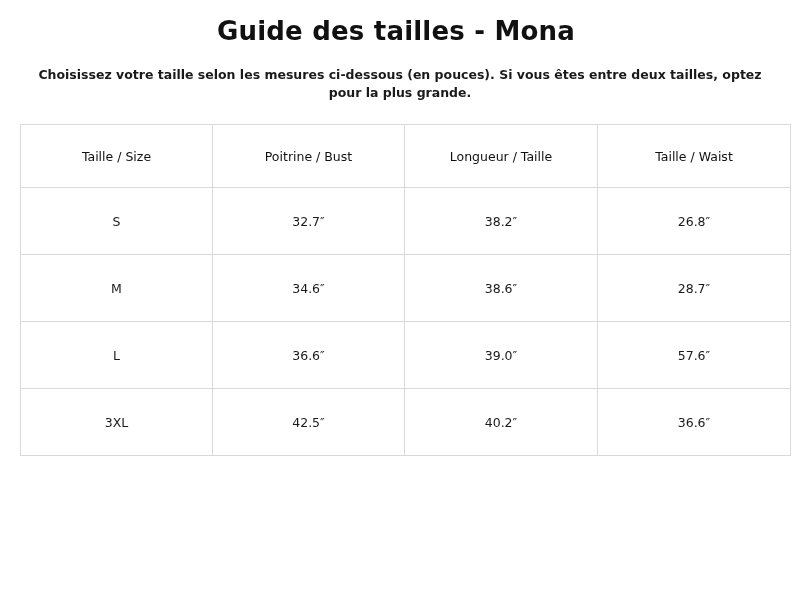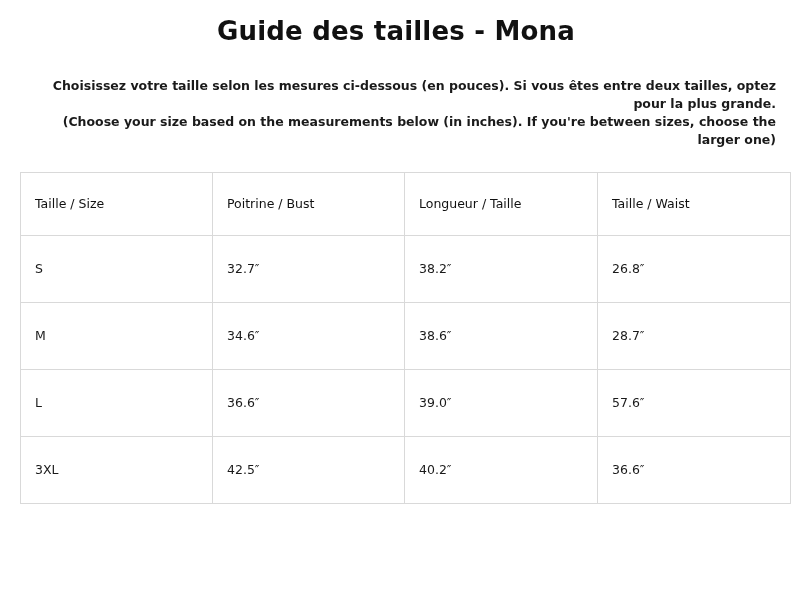--- a/index.html
+++ b/index.html
@@ -29,11 +29,11 @@
     letter-spacing: 0.2px;
   }
   .subtitle {
-    text-align: right;
+    text-align: center;
     font-size: 12.5px;
     font-weight: bold;
     color: #1a1a1a;
-    margin-top: 31px;
+    margin-top: 20px;
     line-height: 1.45;
     padding: 0 24px;
   }

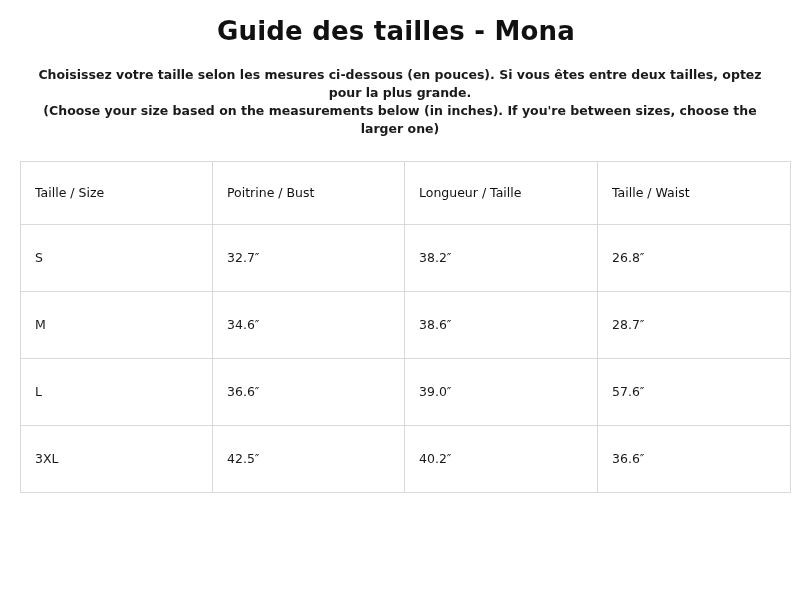--- a/index.html
+++ b/index.html
@@ -77,7 +77,6 @@
 
   <div class="subtitle">
     <span>Choisissez votre taille selon les mesures ci-dessous (en pouces). Si vous êtes entre deux tailles, optez pour la plus grande.</span>
-    <span class="line2">(Choose your size based on the measurements below (in inches). If you're between sizes, choose the larger one)</span>
   </div>
 
   <div class="table-wrap">

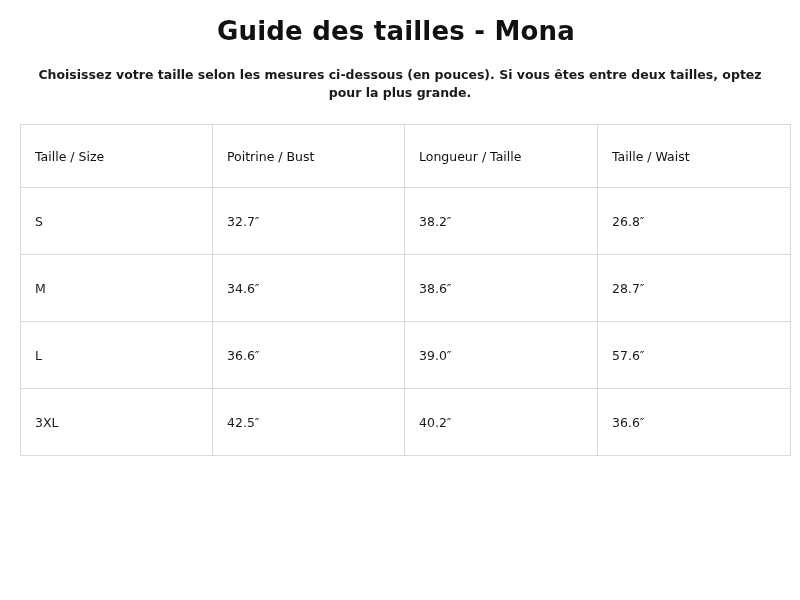--- a/index.html
+++ b/index.html
@@ -51,7 +51,7 @@
   table.size-table th,
   table.size-table td {
     border: 1px solid #d9d9d9;
-    text-align: left;
+    text-align: center;
     vertical-align: middle;
     font-size: 12.5px;
     font-weight: normal;

